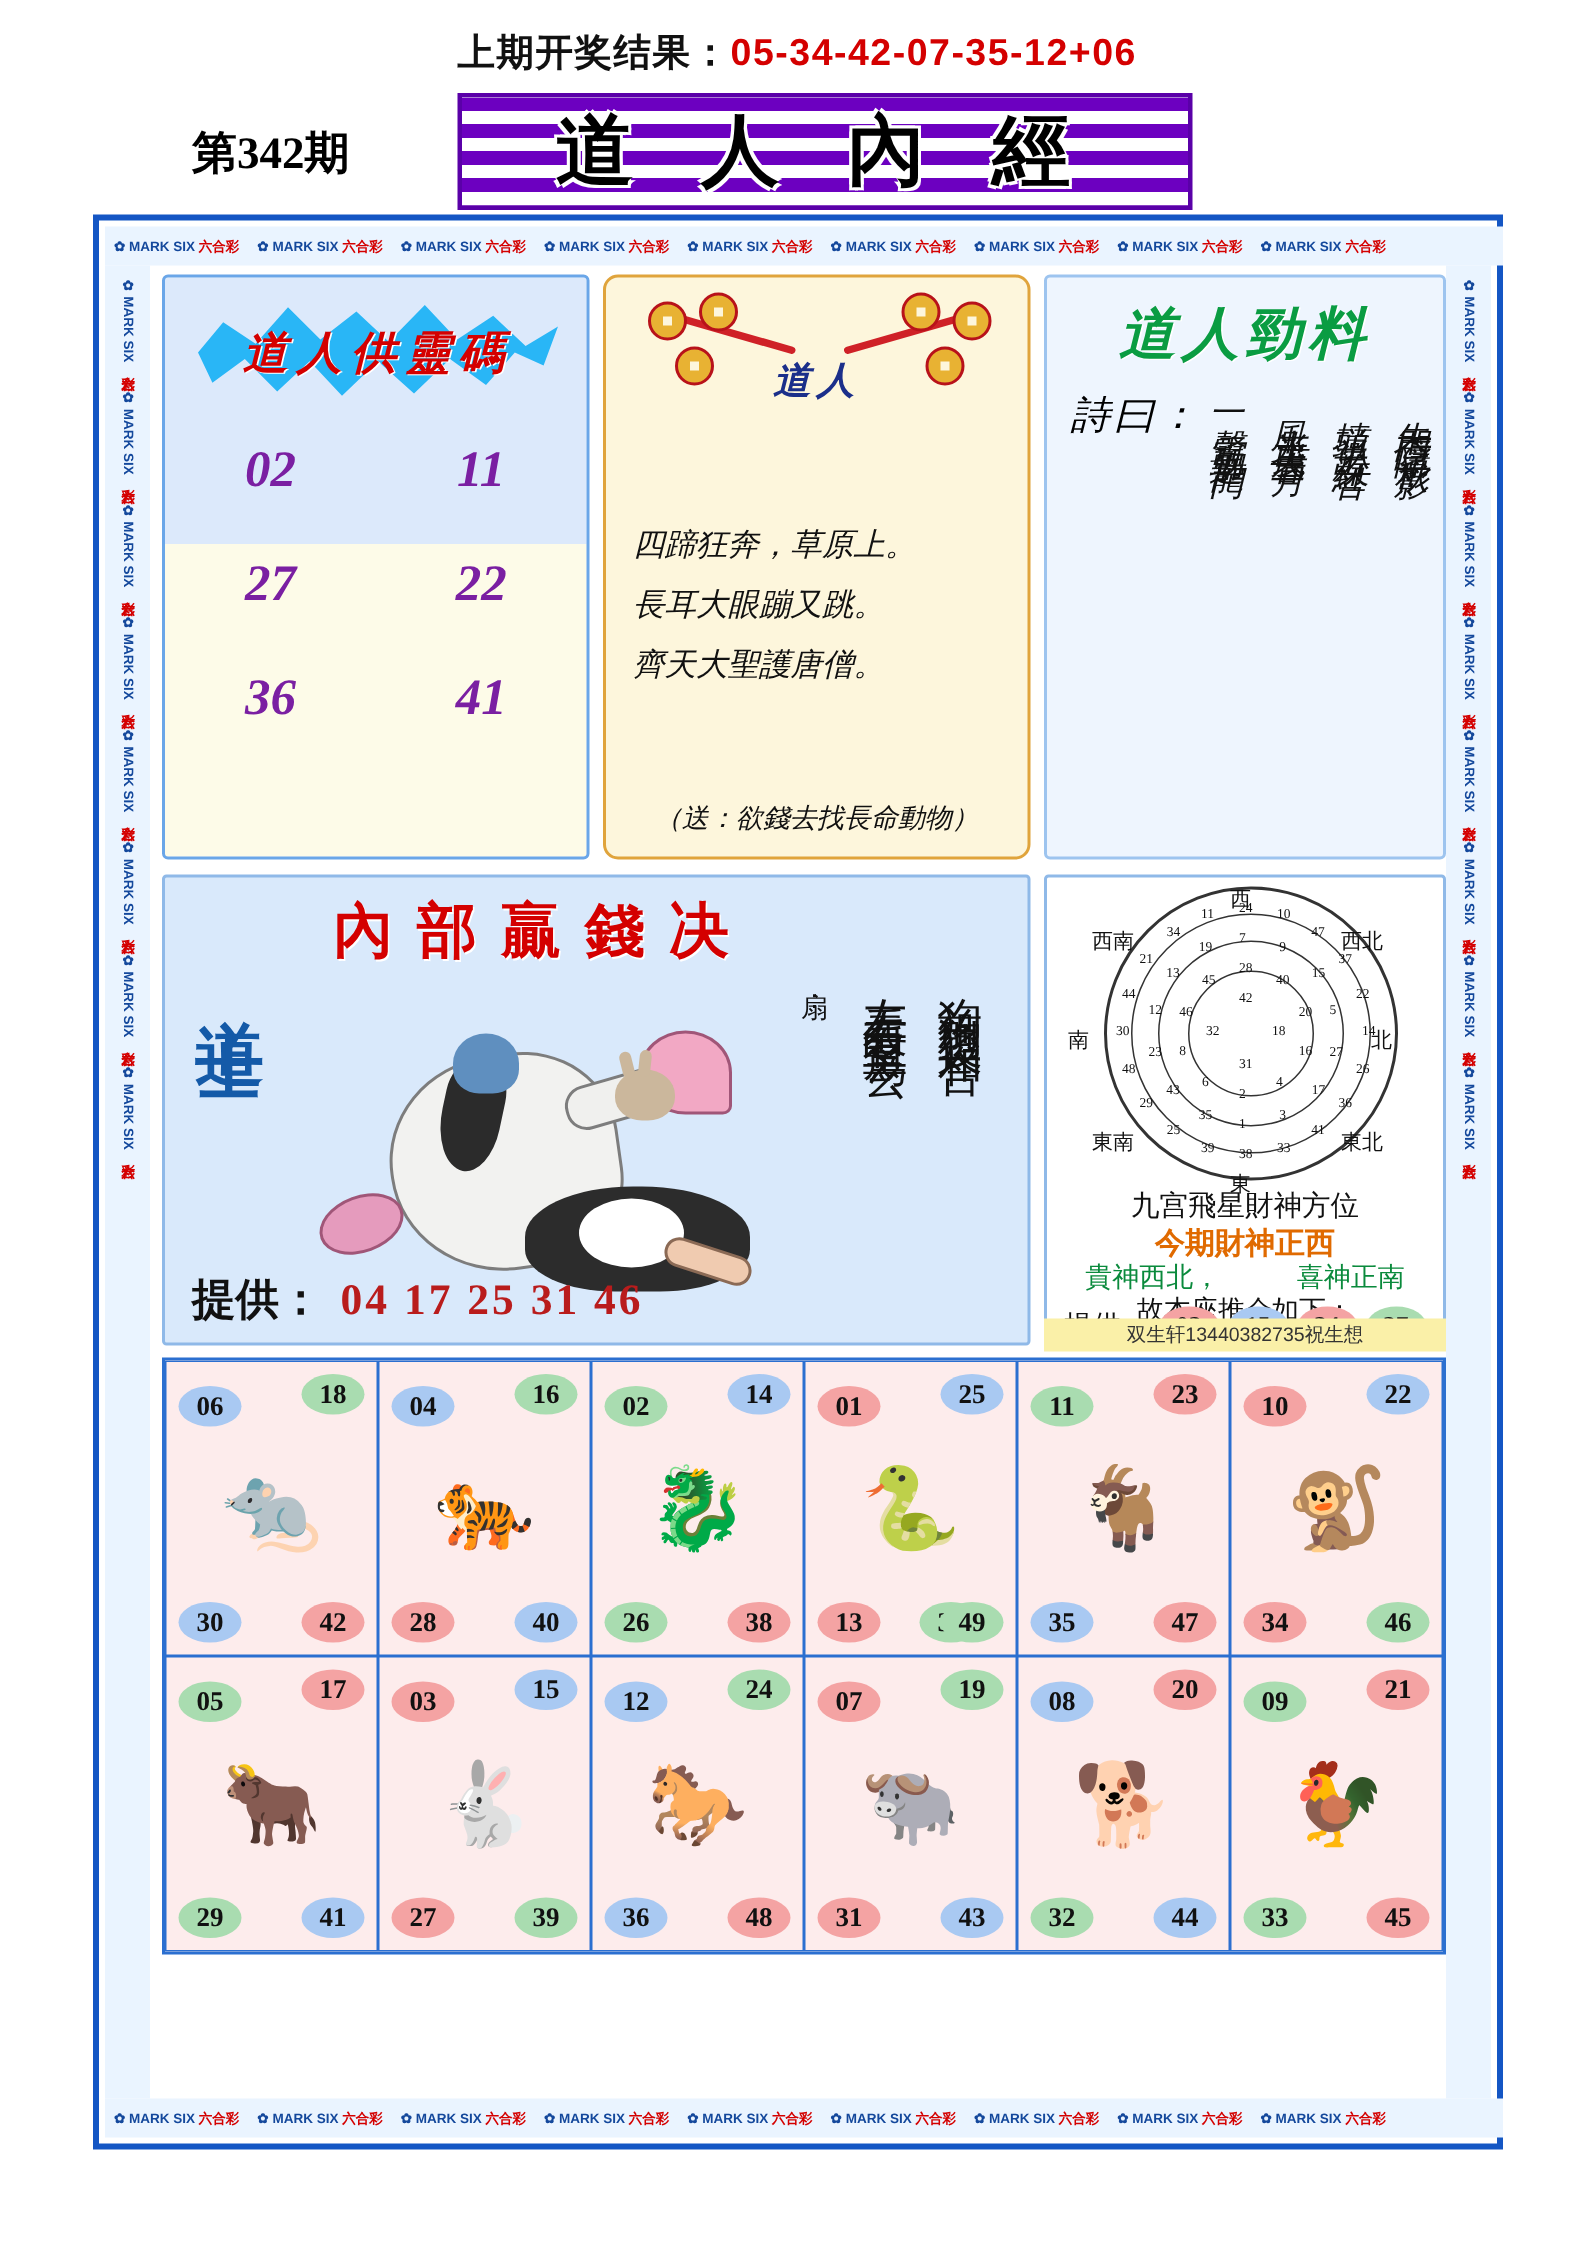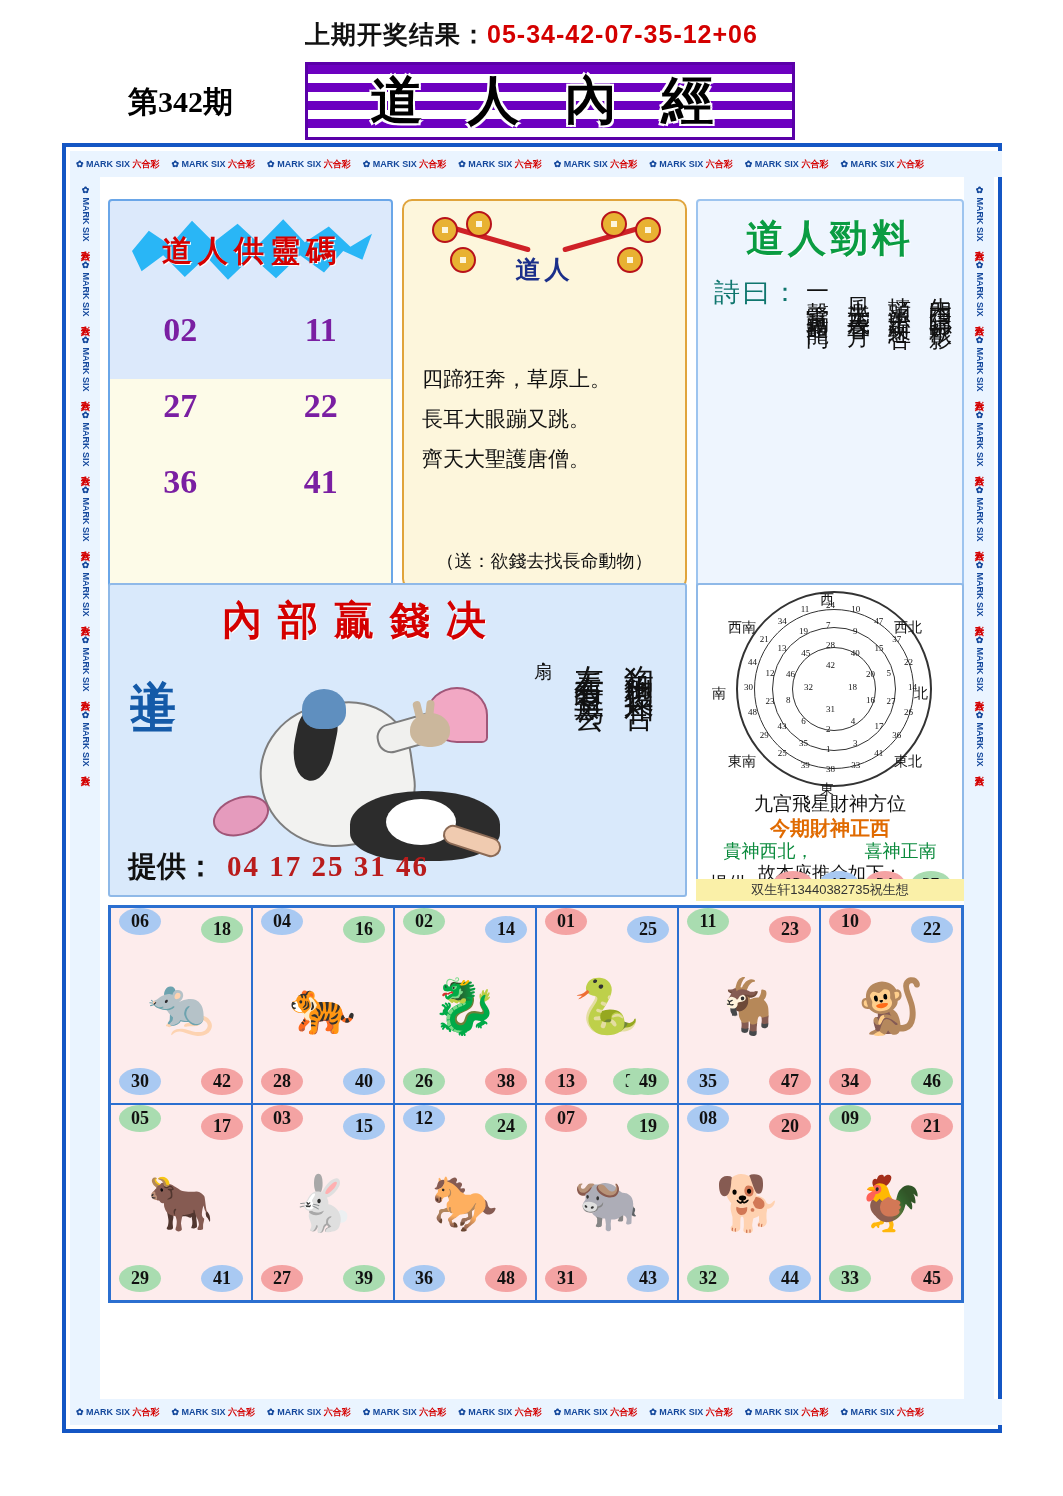--- a/index.html
+++ b/index.html
@@ -51,7 +51,7 @@
   }
 
   
-  .row1{position:absolute;left:0;top:20px;width:100%;height:395px;}
+  .row1{position:absolute;left:0;top:4px;width:100%;height:395px;font-style:italic;}
   .panel{position:absolute;box-sizing:border-box;}
 
   .p-gong{

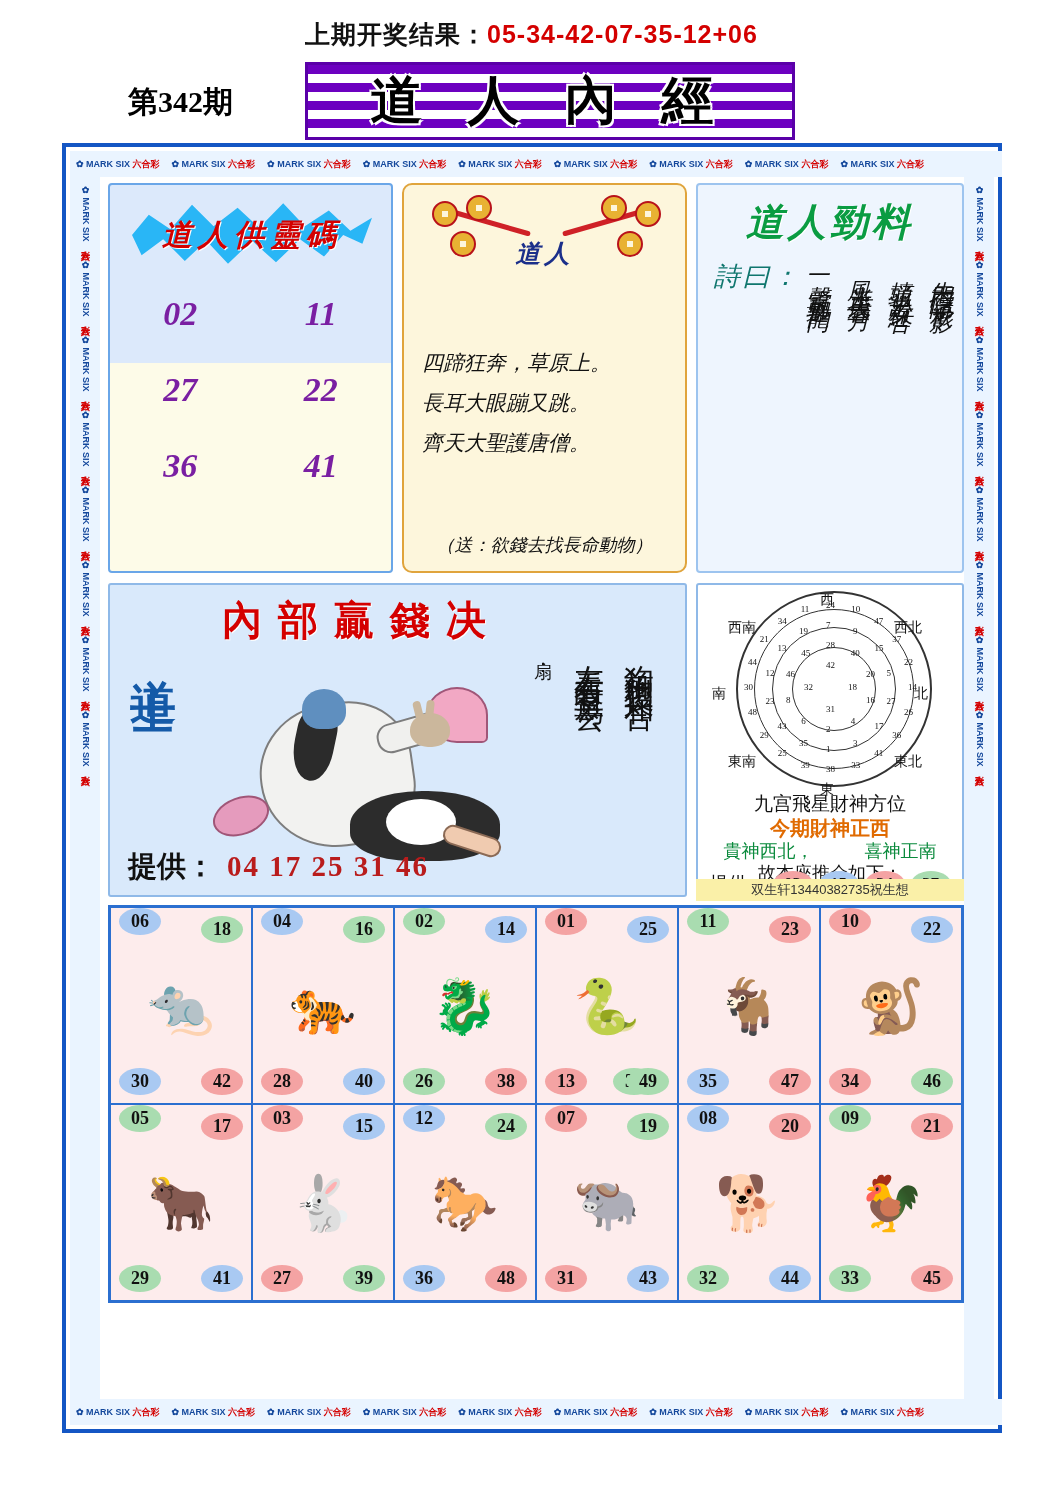--- a/index.html
+++ b/index.html
@@ -107,7 +107,7 @@
   }
   .jl-shi{
     position:absolute;left:16px;top:74px;font-family:"Liberation Serif",serif;
-    font-size:26px;color:#0f766e;letter-spacing:3px;
+    font-size:26px;color:#000000;letter-spacing:3px;
   }
   .jl-poem{
     position:absolute;right:6px;top:78px;height:290px;display:flex;flex-direction:row-reverse;gap:10px;

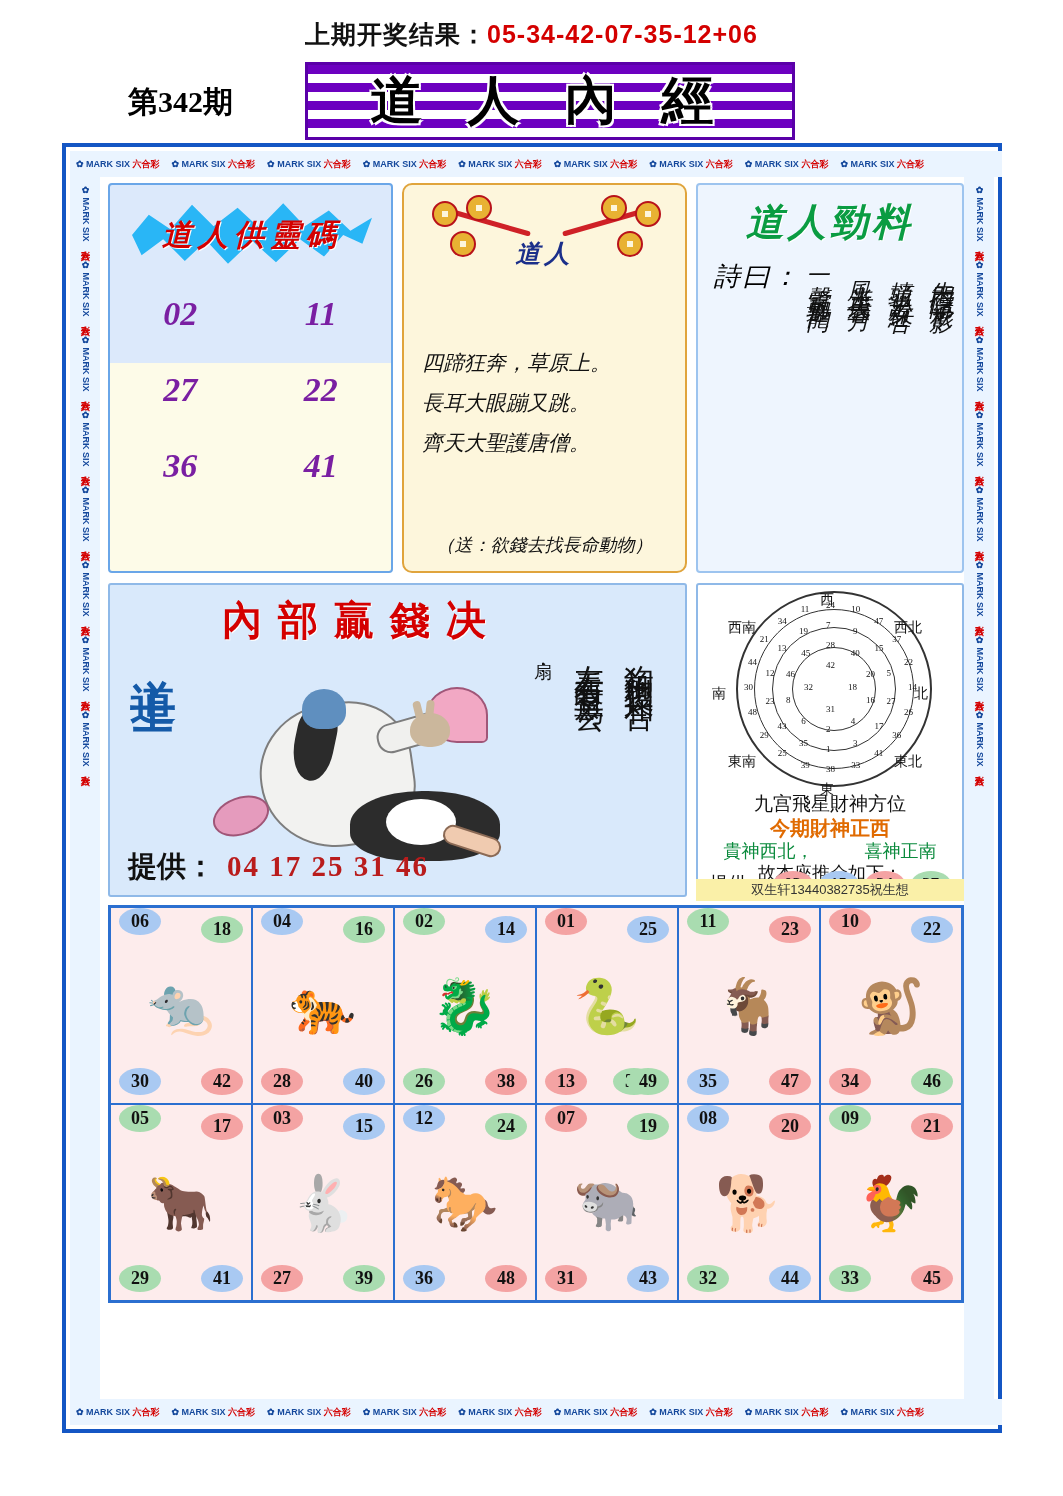--- a/index.html
+++ b/index.html
@@ -196,7 +196,7 @@
     display:flex;align-items:center;justify-content:center;
     font-family:"Liberation Serif",serif;font-size:18px;font-weight:bold;color:#111;
   }
-  .n.tl{left:8px;top:0;text-align:right;}
+  .n.tl{left:8px;top:16px;text-align:right;}
   .n.tr{right:8px;top:8px;}
   .n.bl{left:8px;bottom:8px;}
   .n.br{right:8px;bottom:8px;}

